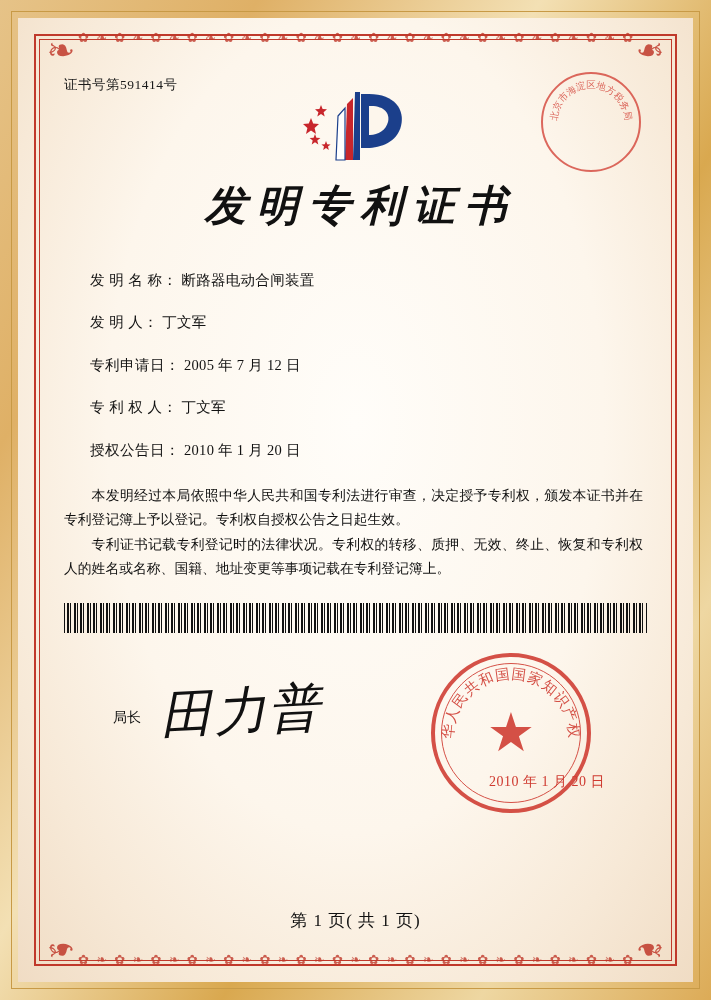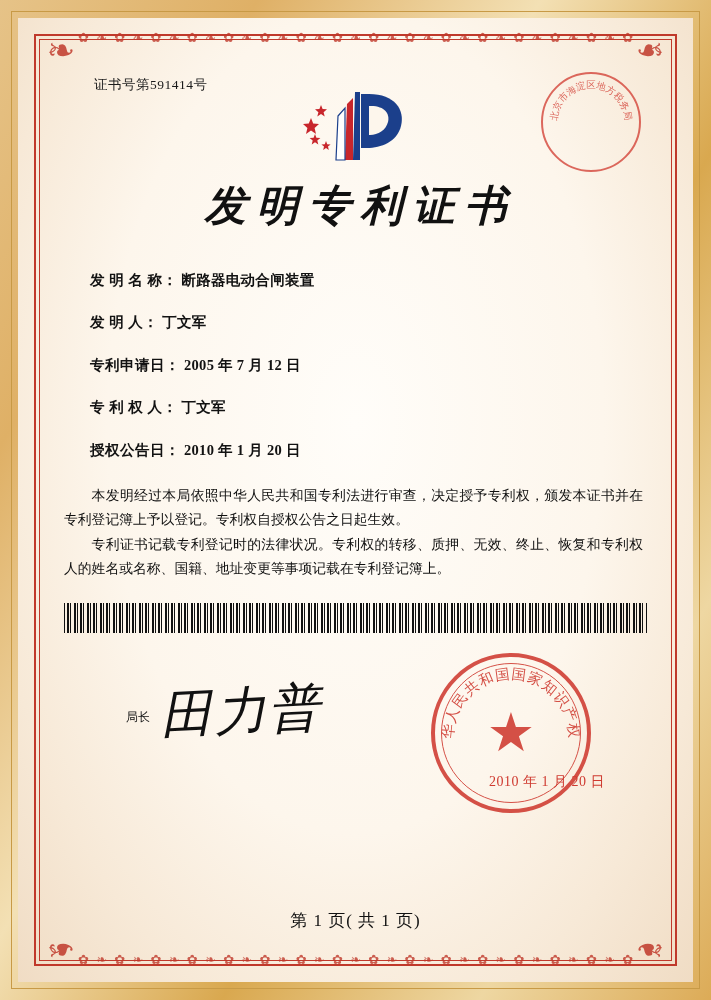--- a/index.html
+++ b/index.html
@@ -92,7 +92,6 @@
     color: #1a1a1a;
     letter-spacing: .5px;
     margin-top: 14px;
-    margin-left: 30px;
   }
 
   .logo-wrap {

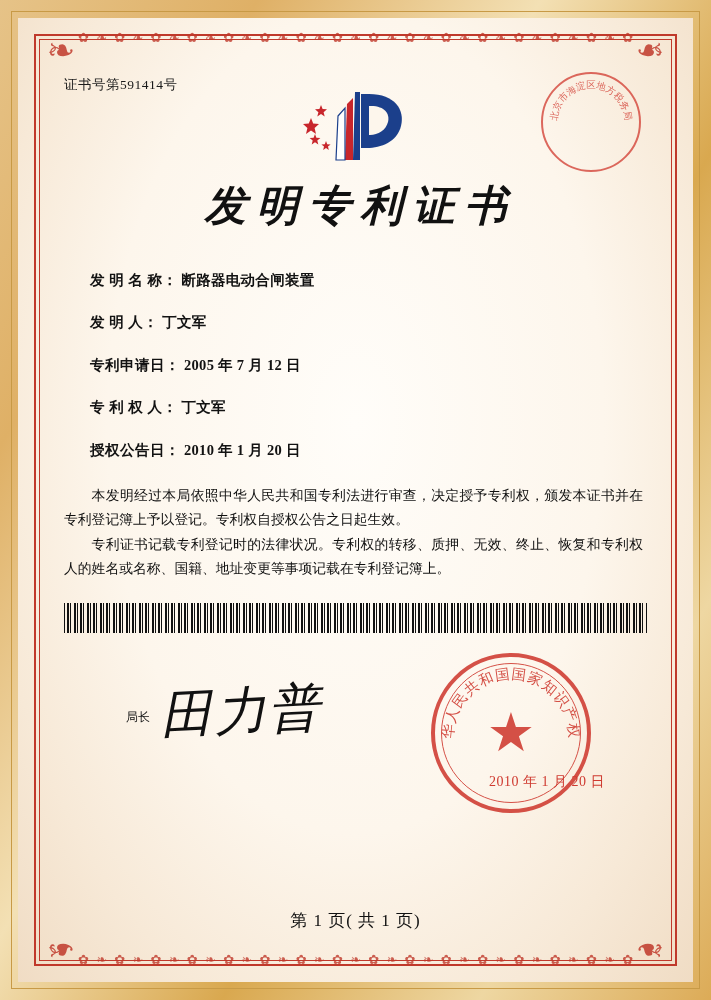--- a/index.html
+++ b/index.html
@@ -130,7 +130,6 @@
     color: #121212;
     margin-bottom: 25px;
     line-height: 1.2;
-    font-weight: bold;
   }
   .field-label {
     white-space: nowrap;

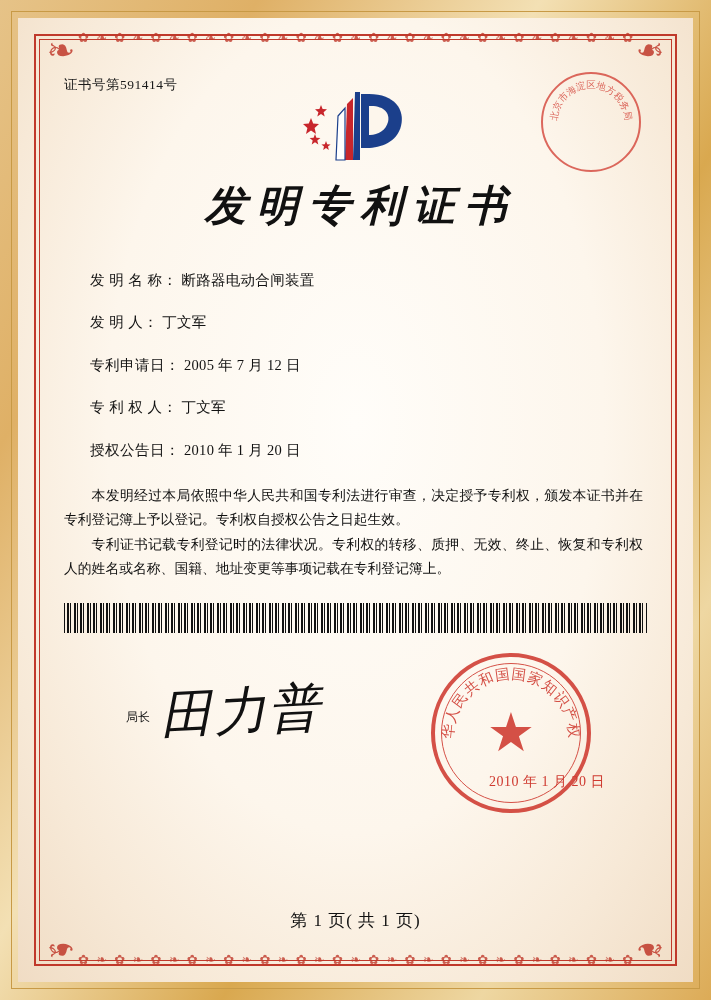--- a/index.html
+++ b/index.html
@@ -175,9 +175,9 @@
   }
   .sign-label {
     position: absolute;
-    left: 62px;
+    left: 49px;
     top: 42px;
-    font-size: 12px;
+    font-size: 14px;
     color: #111;
   }
   .signature {

